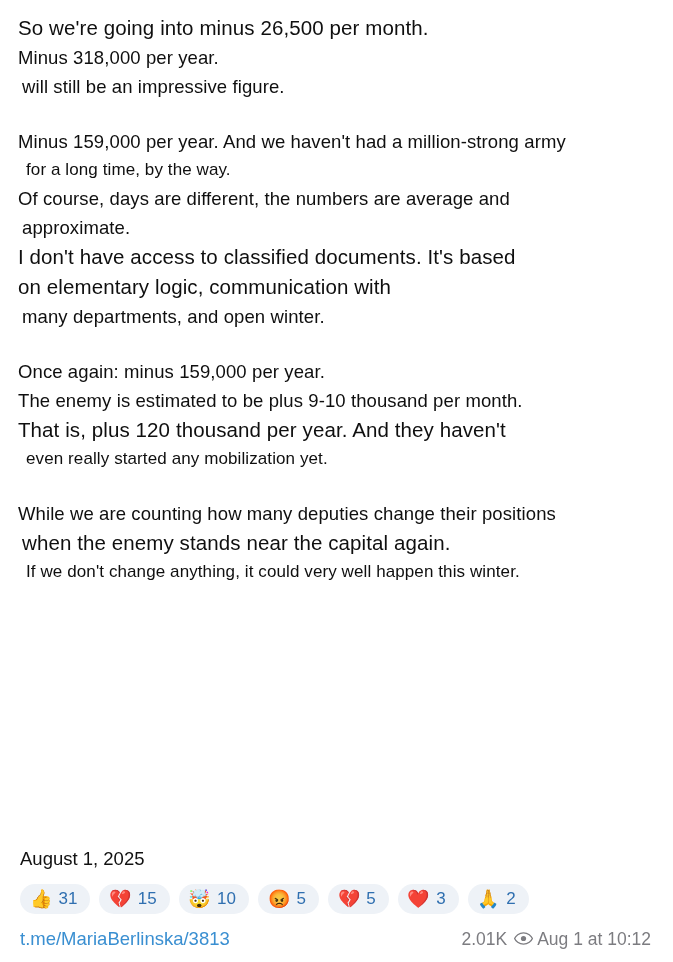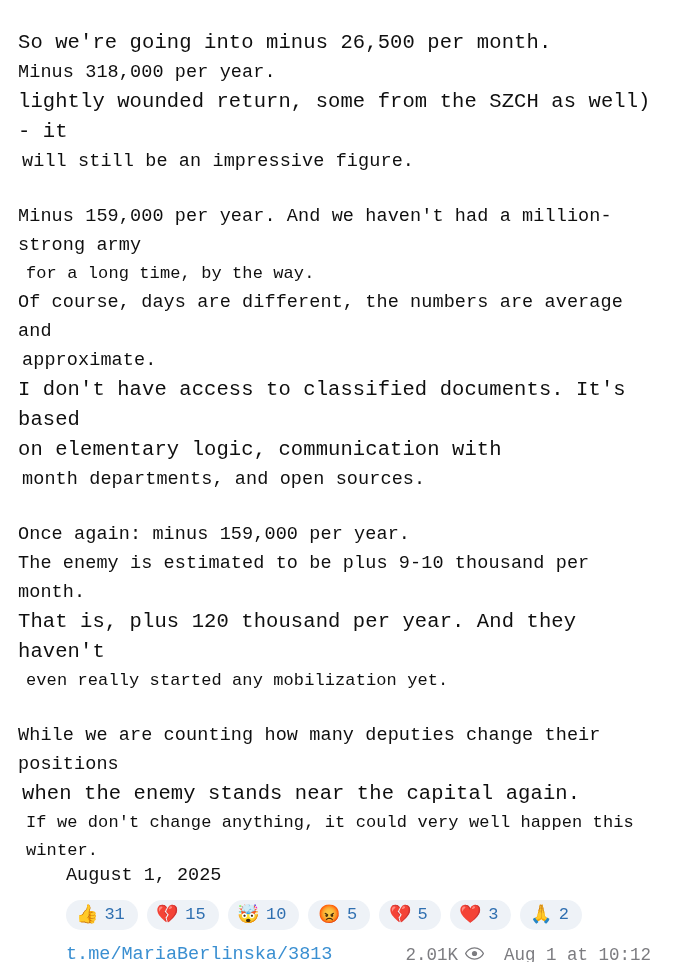--- a/index.html
+++ b/index.html
@@ -19,10 +19,9 @@
     box-sizing: border-box;
     width: 673px;
     height: 962px;
-    padding: 28px 20px 12px 18px;
+    padding: 13px 20px 12px 18px;
     display: flex;
     flex-direction: column;
-    font-family: Liberation Mono, monospace;
   }
   .body-text {
     flex: 0 0 auto;

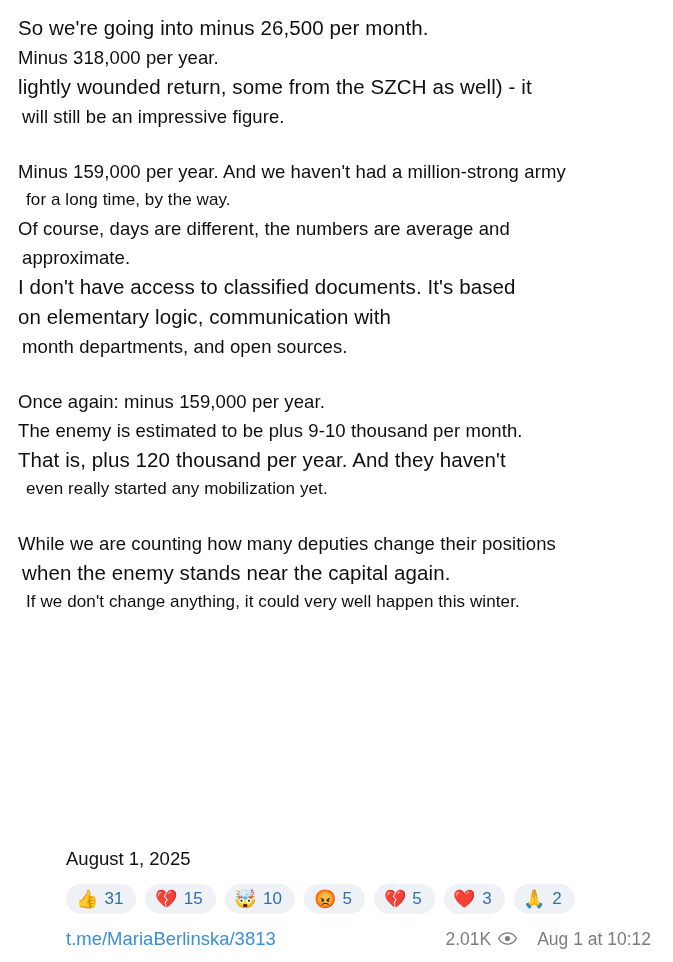--- a/index.html
+++ b/index.html
@@ -118,7 +118,6 @@
       <div class="para">
         <span class="line s-lg">So we're going into minus 26,500 per month.</span>
         <span class="line s-md">Minus 318,000 per year.</span>
-        <span class="line s-lg">lightly wounded return, some from the SZCH as well) - it</span>
         <span class="line s-md indent1">will still be an impressive figure.</span>
       </div>
       <div class="spacer"></div>

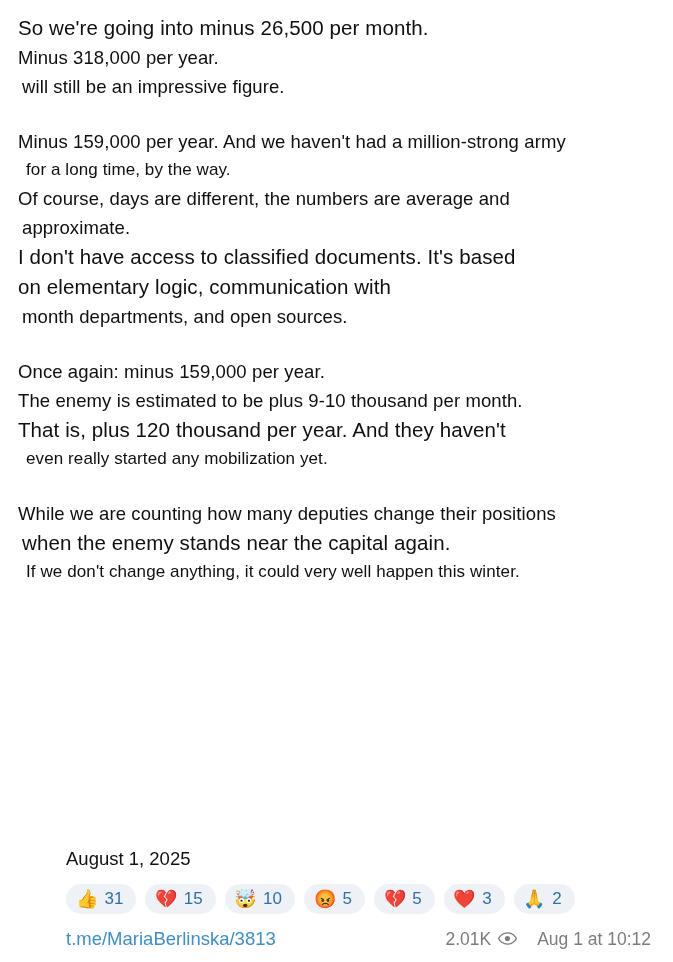--- a/index.html
+++ b/index.html
@@ -128,7 +128,7 @@
         <span class="line s-md indent1">approximate.</span>
         <span class="line s-lg">I don't have access to classified documents. It's based</span>
         <span class="line s-lg">on elementary logic, communication with</span>
-        <span class="line s-md indent1">month departments, and open sources.</span>
+        <span class="line s-md indent1">many departments, and open winter.</span>
       </div>
       <div class="spacer"></div>
       <div class="para">

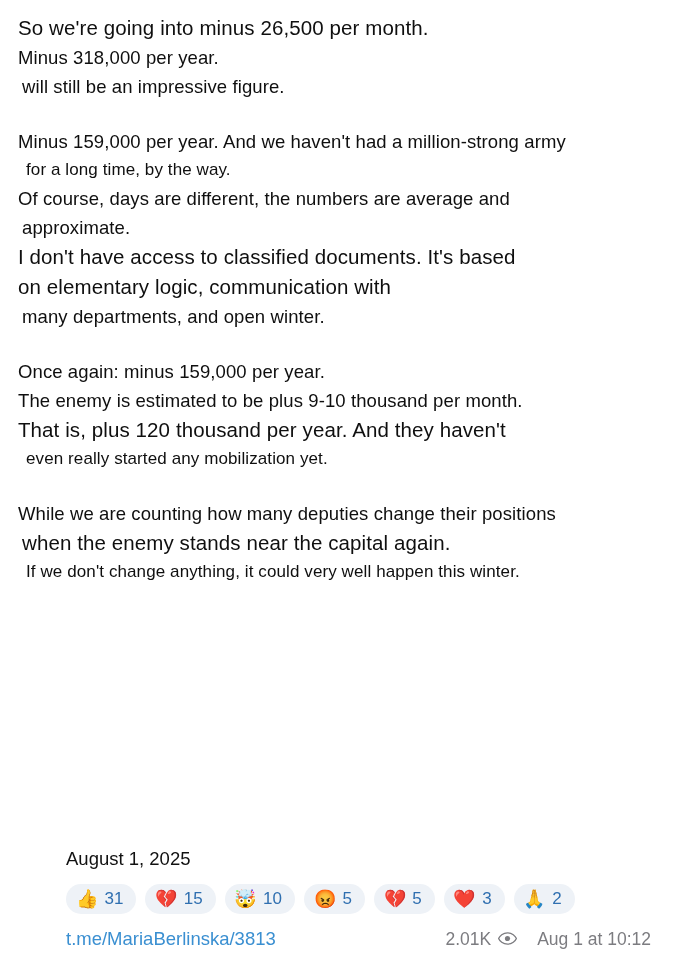--- a/index.html
+++ b/index.html
@@ -45,7 +45,6 @@
 
   .footer {
     margin-top: auto;
-    margin-left: 46px;
   }
   .date {
     font-size: 18.5px;

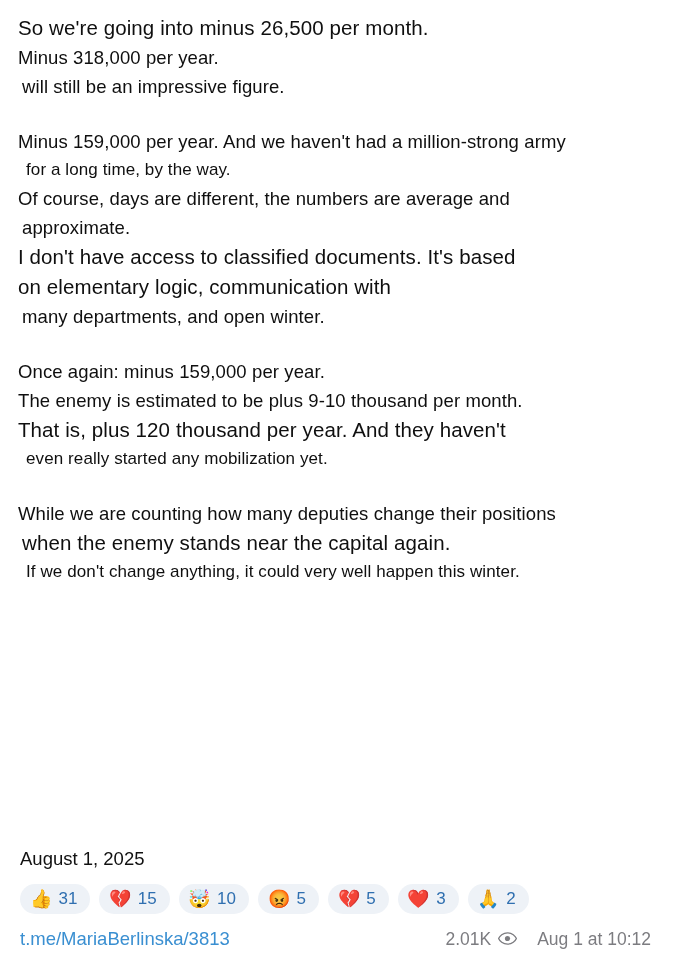--- a/index.html
+++ b/index.html
@@ -93,7 +93,7 @@
   .meta-right {
     display: flex;
     align-items: center;
-    gap: 20px;
+    gap: 4px;
     color: #7c7c80;
     font-size: 17.5px;
   }

